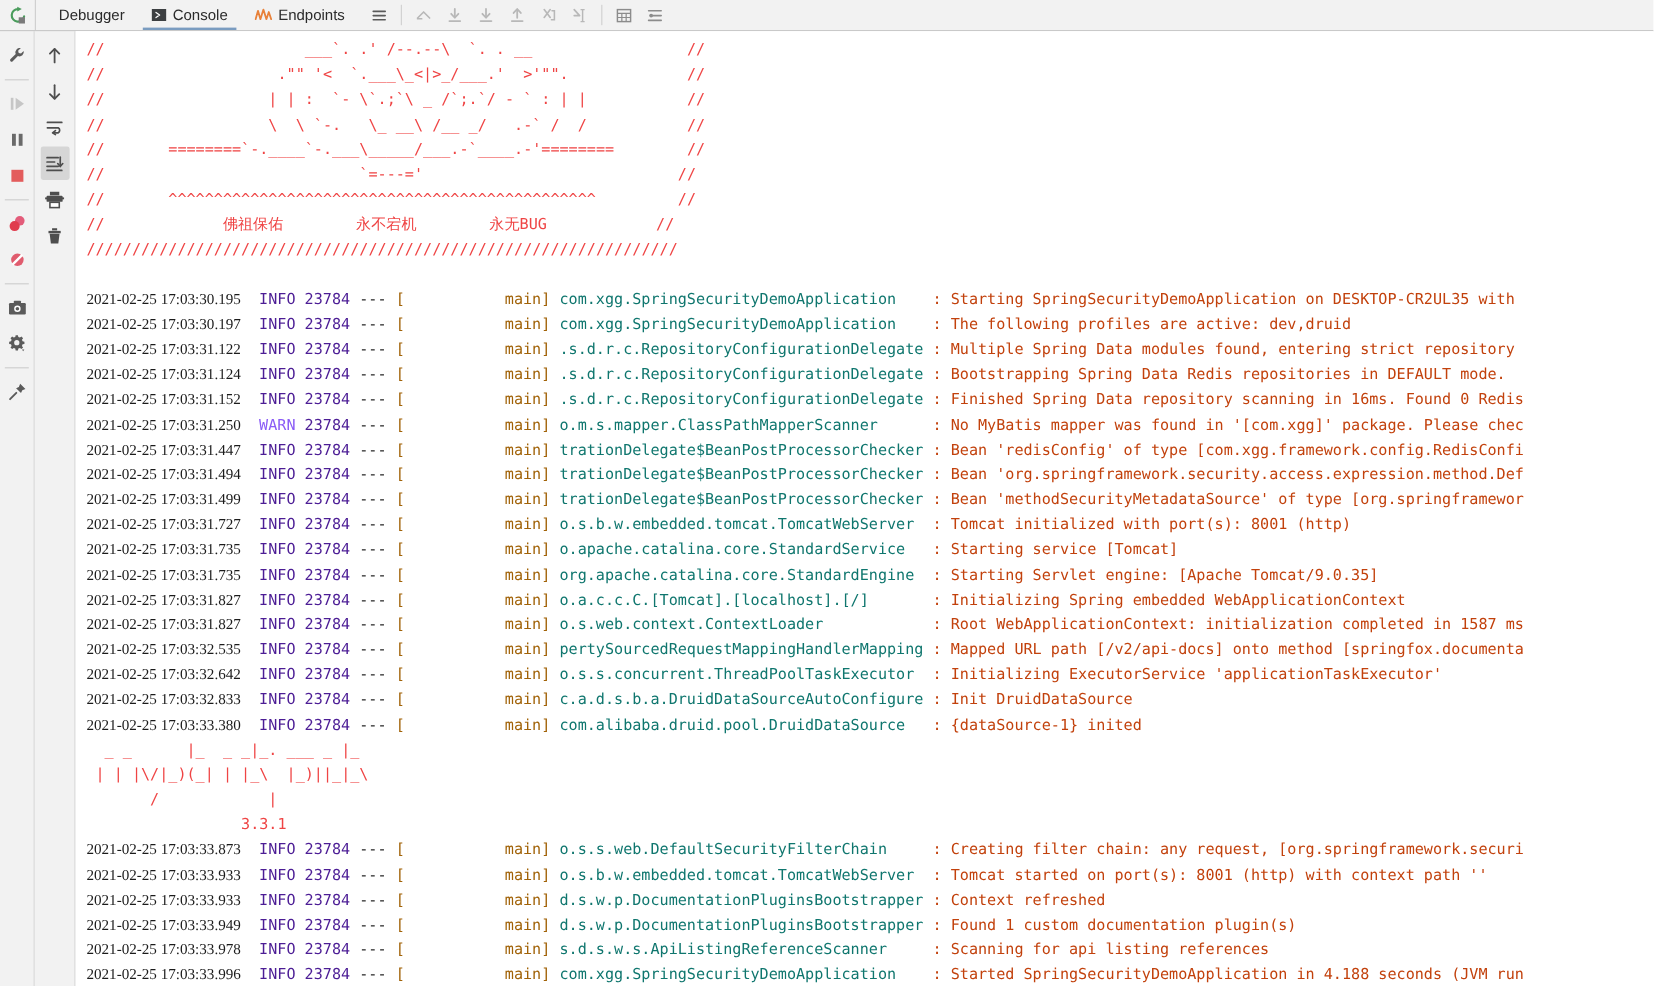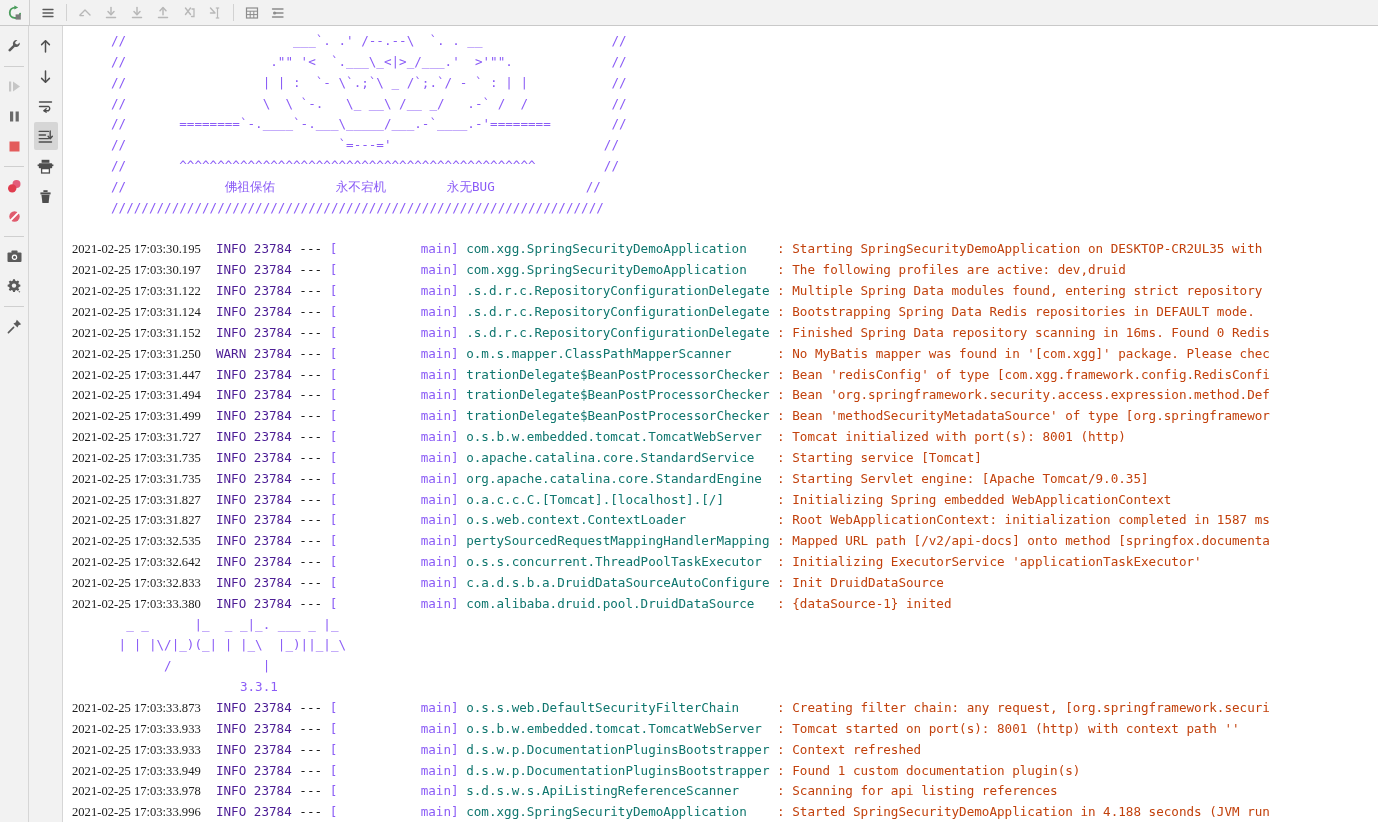--- a/index.html
+++ b/index.html
@@ -174,6 +174,31 @@
       </span>
     </div>
 
+    <div class="tabs">
+
+      <div class="tab">
+        <span class="tab-label">Debugger</span>
+      </div>
+
+      <div class="tab active">
+        <span>
+          <svg width="13" height="13" viewBox="0 0 13 13">
+            <rect x="0.5" y="1.5" width="12" height="10" fill="#3c3f41"></rect>
+            <path d="M4 4.4 L7 6.5 L4 8.6" fill="none" stroke="#ffffff" stroke-width="1.1" stroke-linecap="round" stroke-linejoin="round"></path>
+          </svg>
+        </span>
+        <span class="tab-label">Console</span>
+      </div>
+
+      <div class="tab">
+        <span>
+          <svg width="15" height="13" viewBox="0 0 15 13">
+            <path d="M1 10 L3 3 L5 10 L7.5 2 L10 10 L12 4 L14 10" fill="none" stroke="#e8813a" stroke-width="1.5" stroke-linejoin="round" stroke-linecap="round"></path>
+          </svg>
+        </span>
+        <span class="tab-label">Endpoints</span>
+      </div>
+    </div>
 
     <div class="tb-group" style="margin-left:6px;">
       <div class="tb-btn">

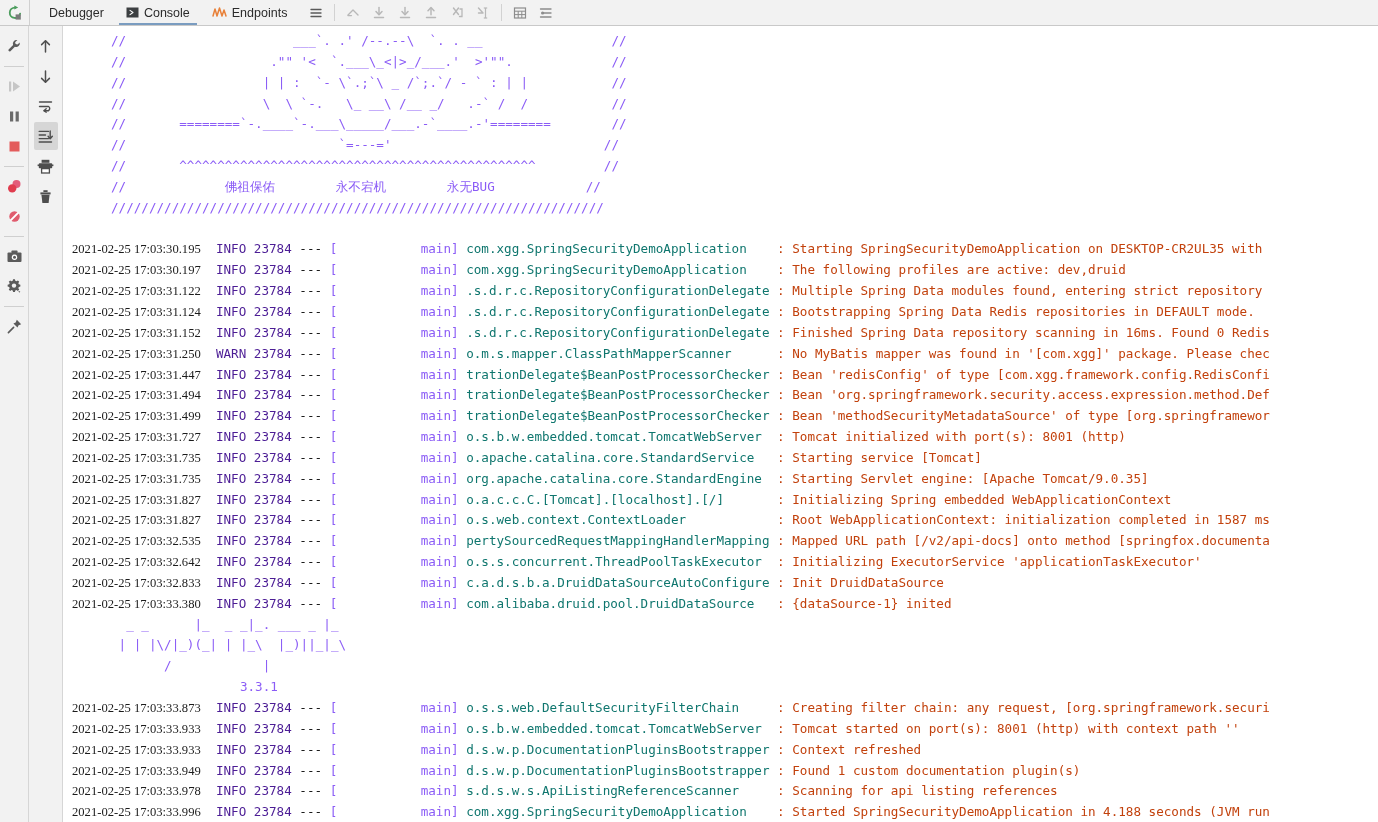--- a/index.html
+++ b/index.html
@@ -145,7 +145,7 @@
   .c-thread{ color: #8b5cf6; }
   .c-logger{ color: #0f766e; }
   .c-msg   { color: #c2410c; }
-  .c-banner{ color: #8b5cf6; margin-left: 39px; }
+  .c-banner{ color: #ef4444; }
   .blank   { display:block; height: 20.85px; }
 
   

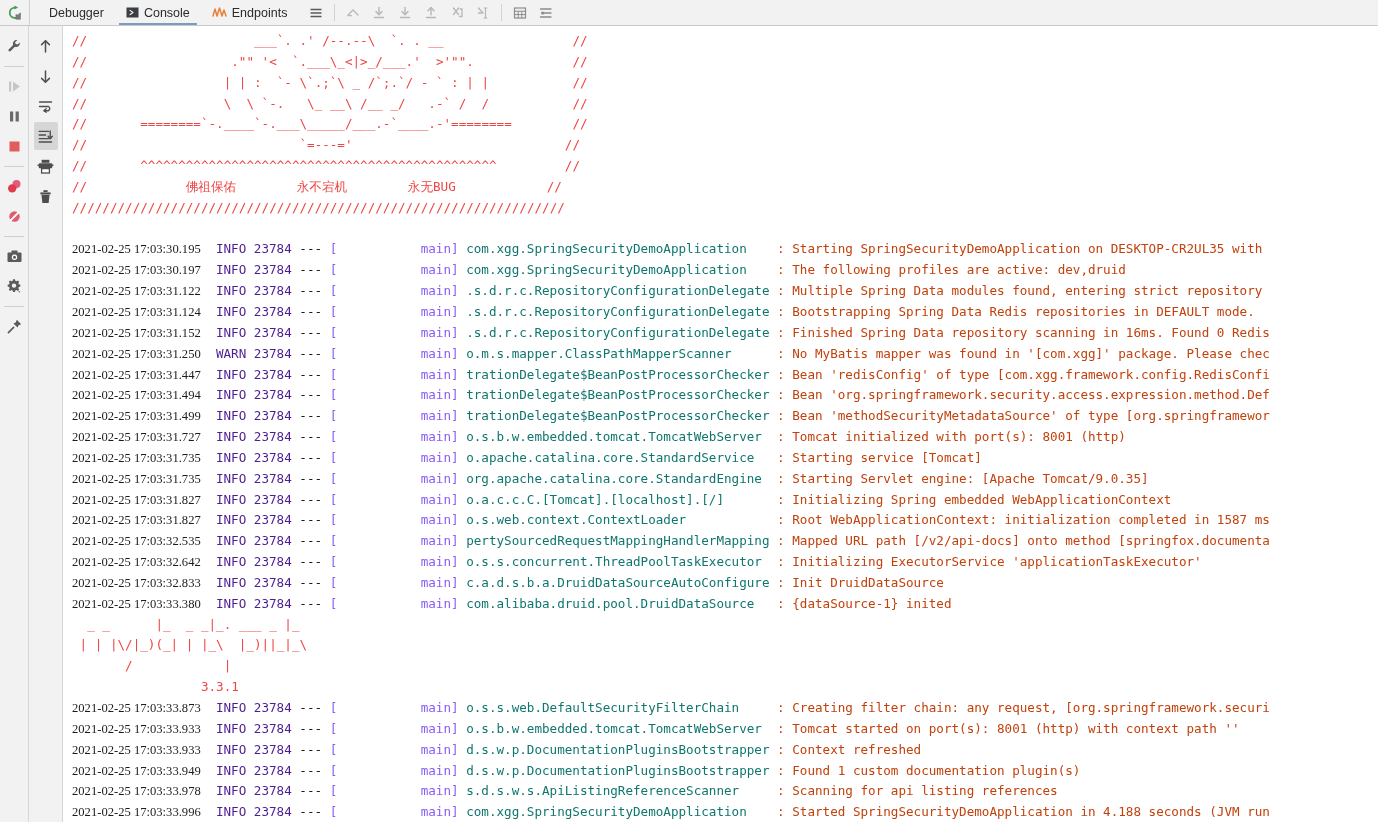--- a/index.html
+++ b/index.html
@@ -142,7 +142,7 @@
   .c-warn  { color: #4c1d95; }
   .c-pid   { color: #4c1d95; }
   .c-dash  { color: #1b1b1b; }
-  .c-thread{ color: #8b5cf6; }
+  .c-thread{ color: #a16207; }
   .c-logger{ color: #0f766e; }
   .c-msg   { color: #c2410c; }
   .c-banner{ color: #ef4444; }

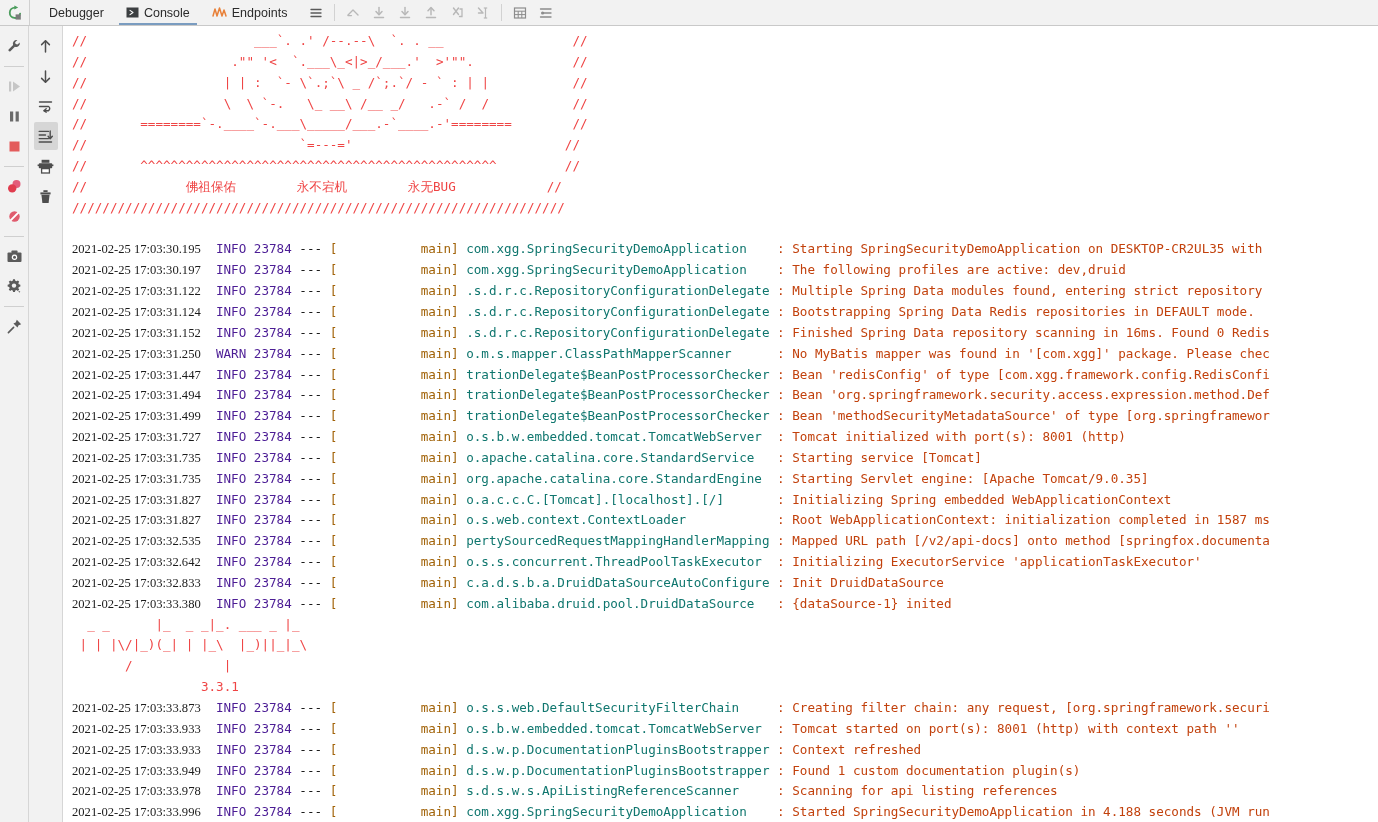--- a/index.html
+++ b/index.html
@@ -139,7 +139,7 @@
   .ln { display: block; height: 20.85px; white-space: pre; }
   .c-time  { color: #1b1b1b; font-family: Liberation Serif, serif; }
   .c-info  { color: #4c1d95; }
-  .c-warn  { color: #4c1d95; }
+  .c-warn  { color: #8b5cf6; }
   .c-pid   { color: #4c1d95; }
   .c-dash  { color: #1b1b1b; }
   .c-thread{ color: #a16207; }

